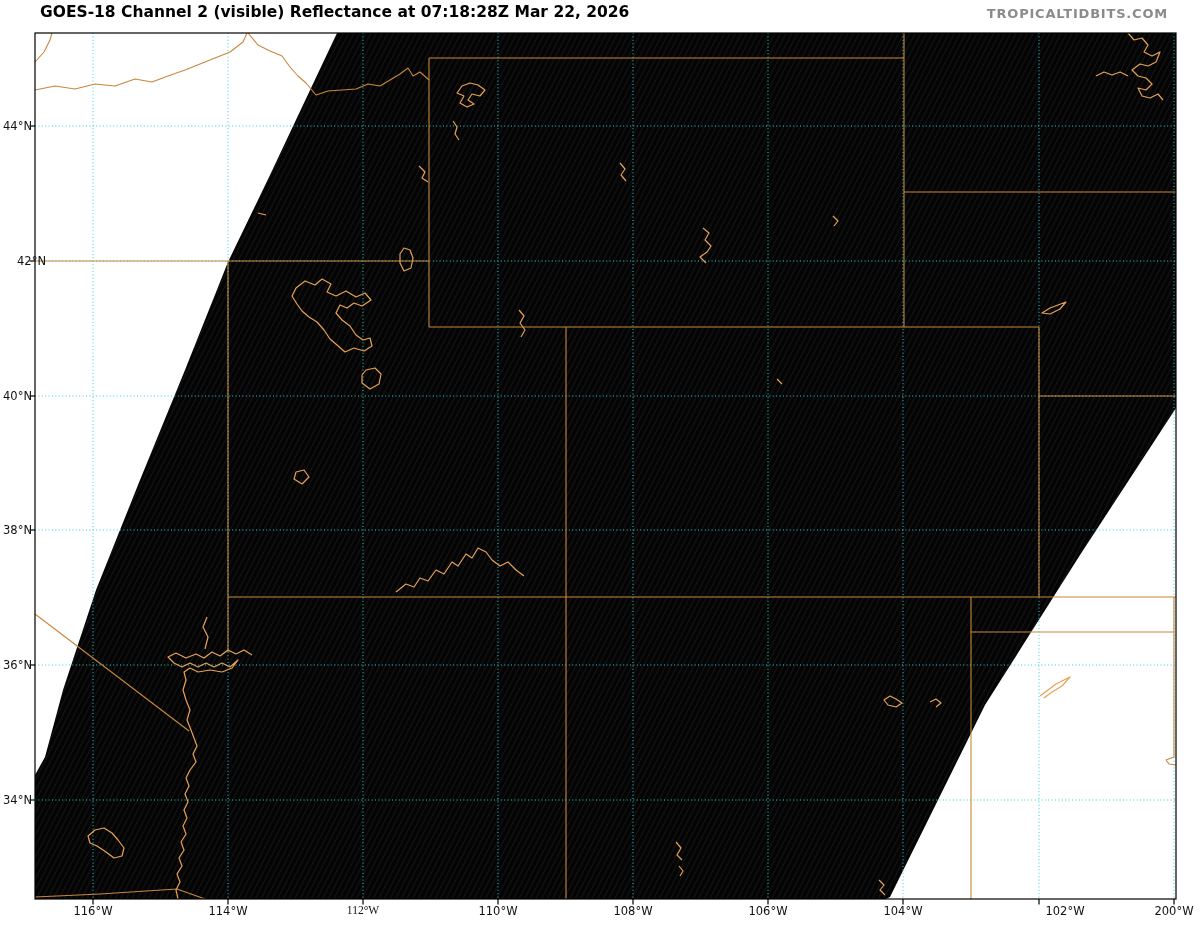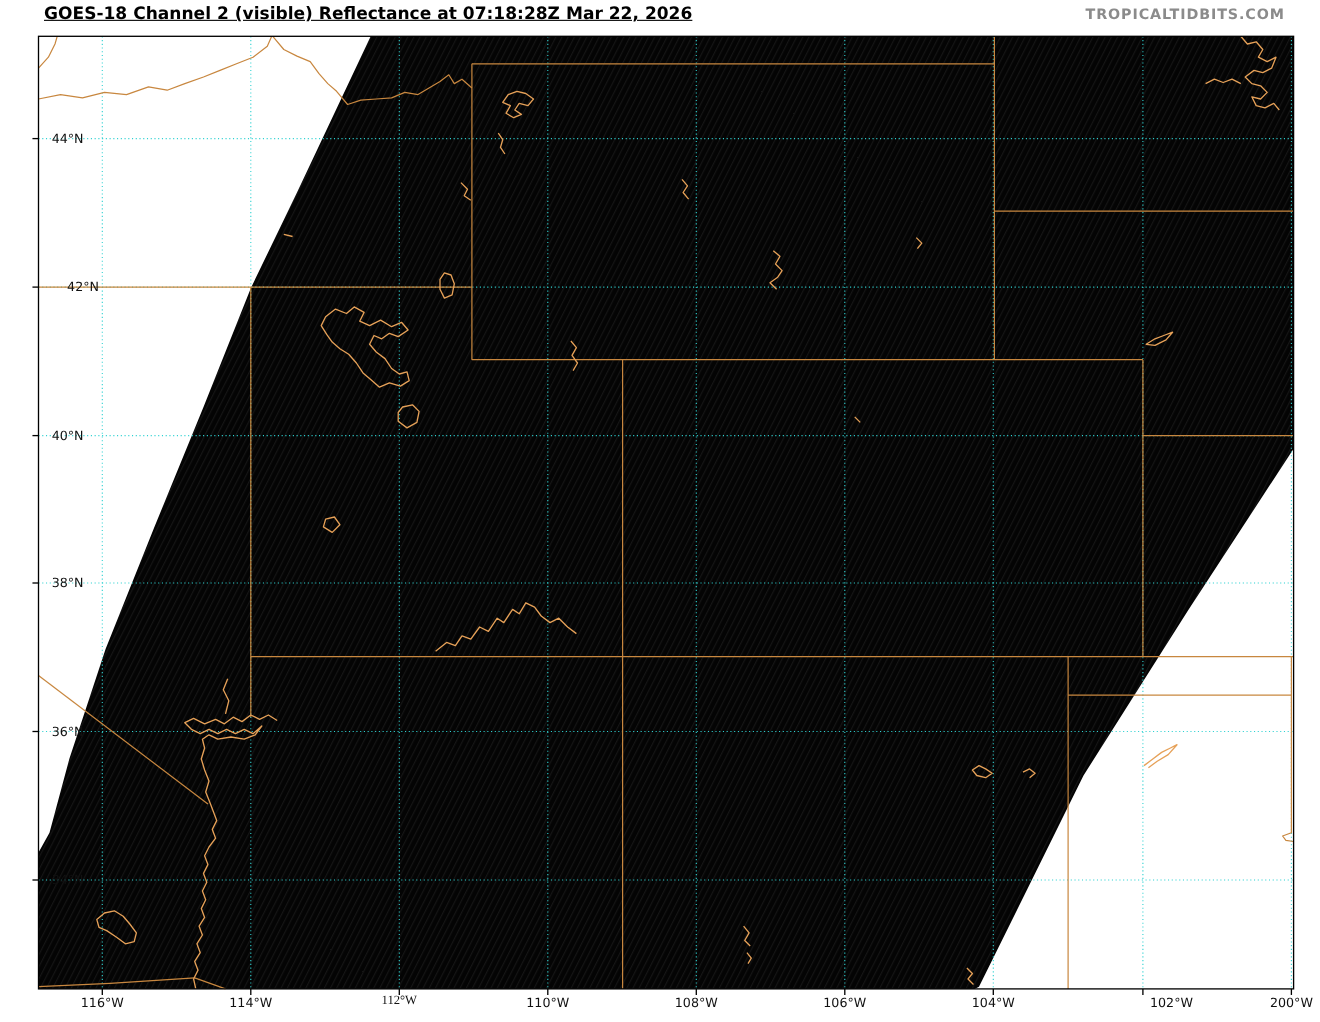--- a/index.html
+++ b/index.html
@@ -15,7 +15,7 @@
 <body>
 
 <div id="stage">
-  <div id="chart-title" style="color: rgb(0, 0, 0); text-decoration: underline;">GOES-18 Channel 2 (visible) Reflectance at 07:18:28Z Mar 22, 2026</div>
+  <div id="chart-title" style="color: rgb(0, 0, 0);">GOES-18 Channel 2 (visible) Reflectance at 07:18:28Z Mar 22, 2026</div>
   <div id="watermark" style="color: rgb(139, 139, 139);">TROPICALTIDBITS.COM</div>
 
   <svg id="map-svg" width="1200" height="929" viewBox="0 0 1200 929">

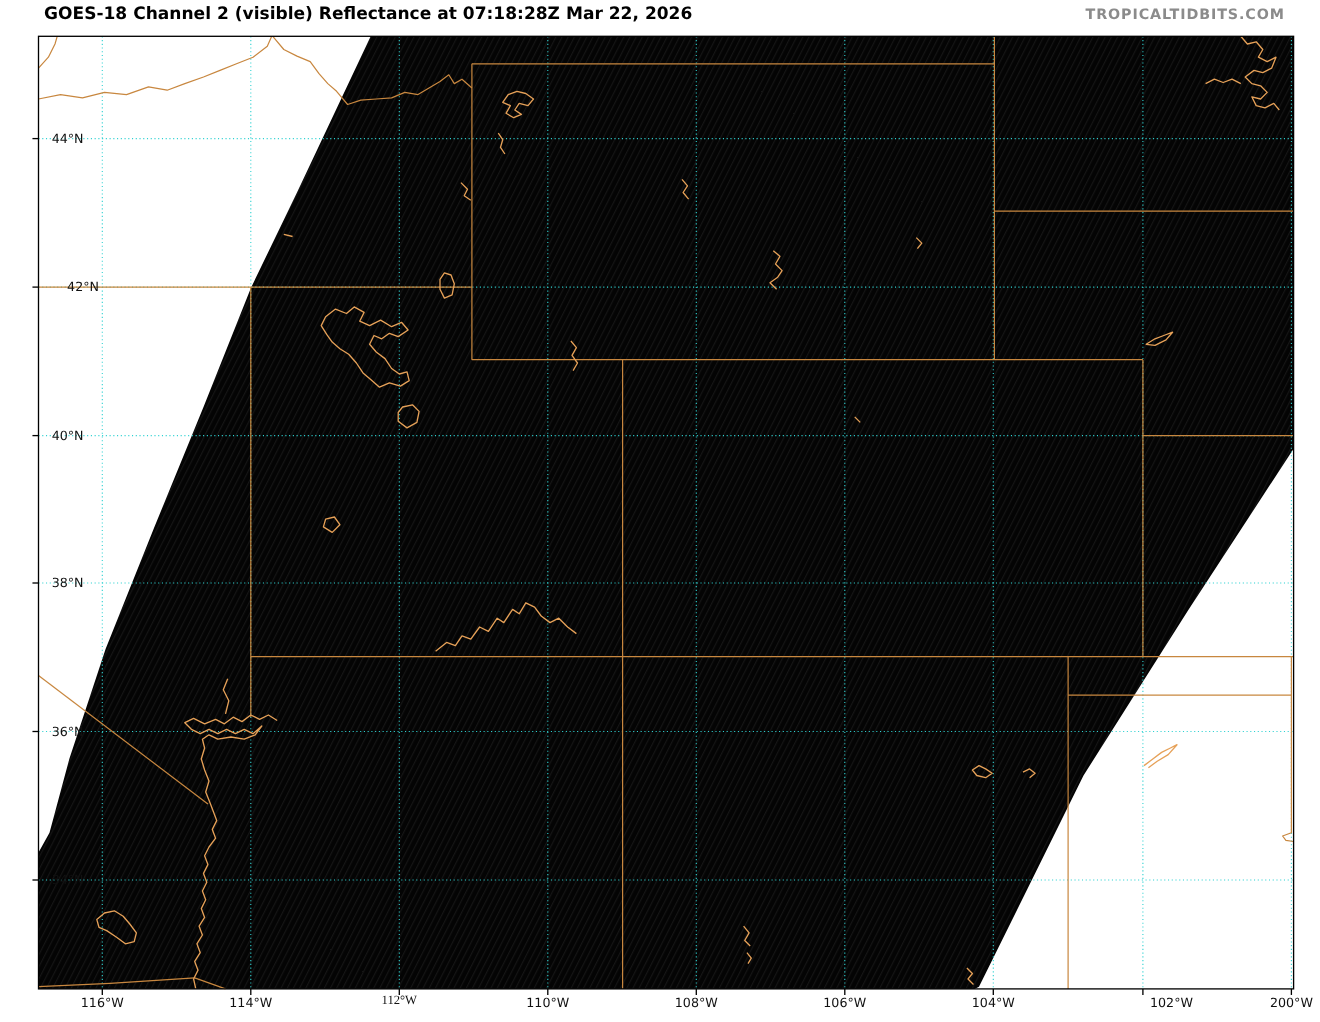--- a/index.html
+++ b/index.html
@@ -9,7 +9,7 @@
   #watermark{position:absolute;right:32px;top:6px;font-size:13px;font-weight:bold;color:#8b8b8b;letter-spacing:0.8px;white-space:nowrap;}
   svg{position:absolute;left:0;top:0;}
   .xlab{position:absolute;top:904px;transform:translateX(-50%);font-size:11.5px;color:#111;white-space:nowrap;}
-  .ylab{position:absolute;width:32px;text-align:right;font-size:11.5px;color:#111;transform:translateY(-50%);white-space:nowrap;padding-left:44px;}
+  .ylab{position:absolute;width:32px;text-align:right;font-size:11.5px;color:#111;transform:translateY(-50%);white-space:nowrap;}
 </style>
 </head>
 <body>

